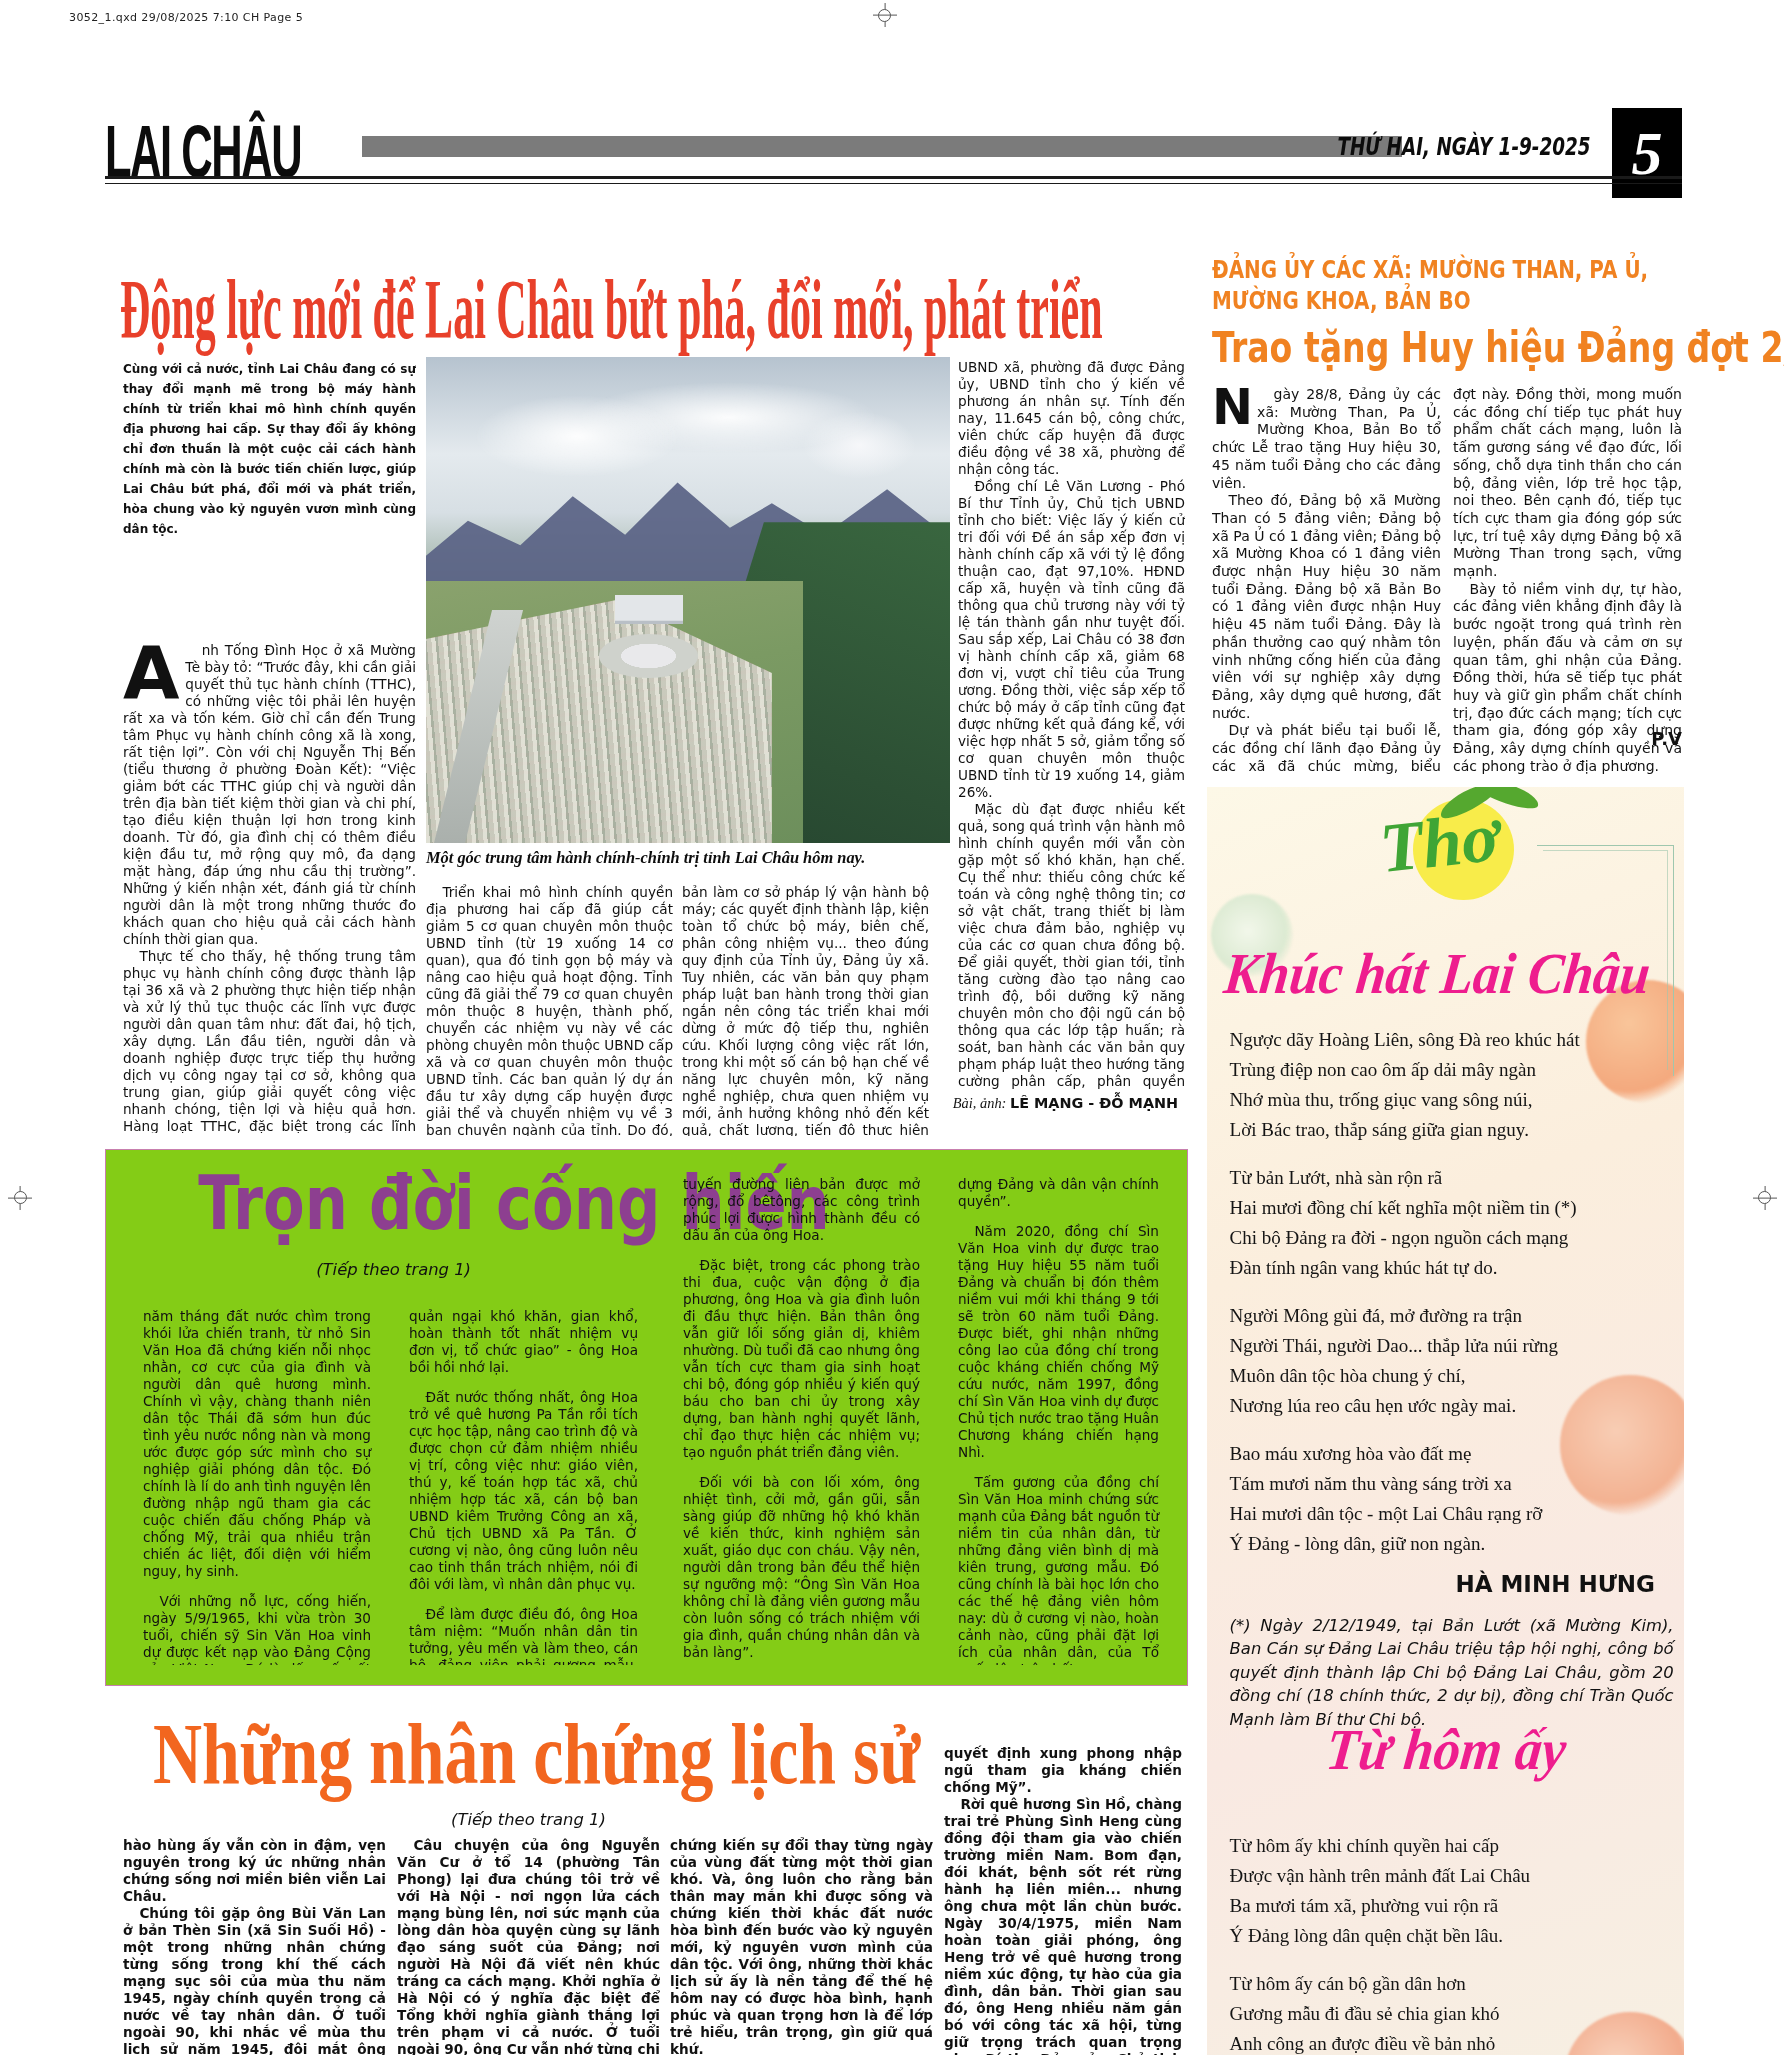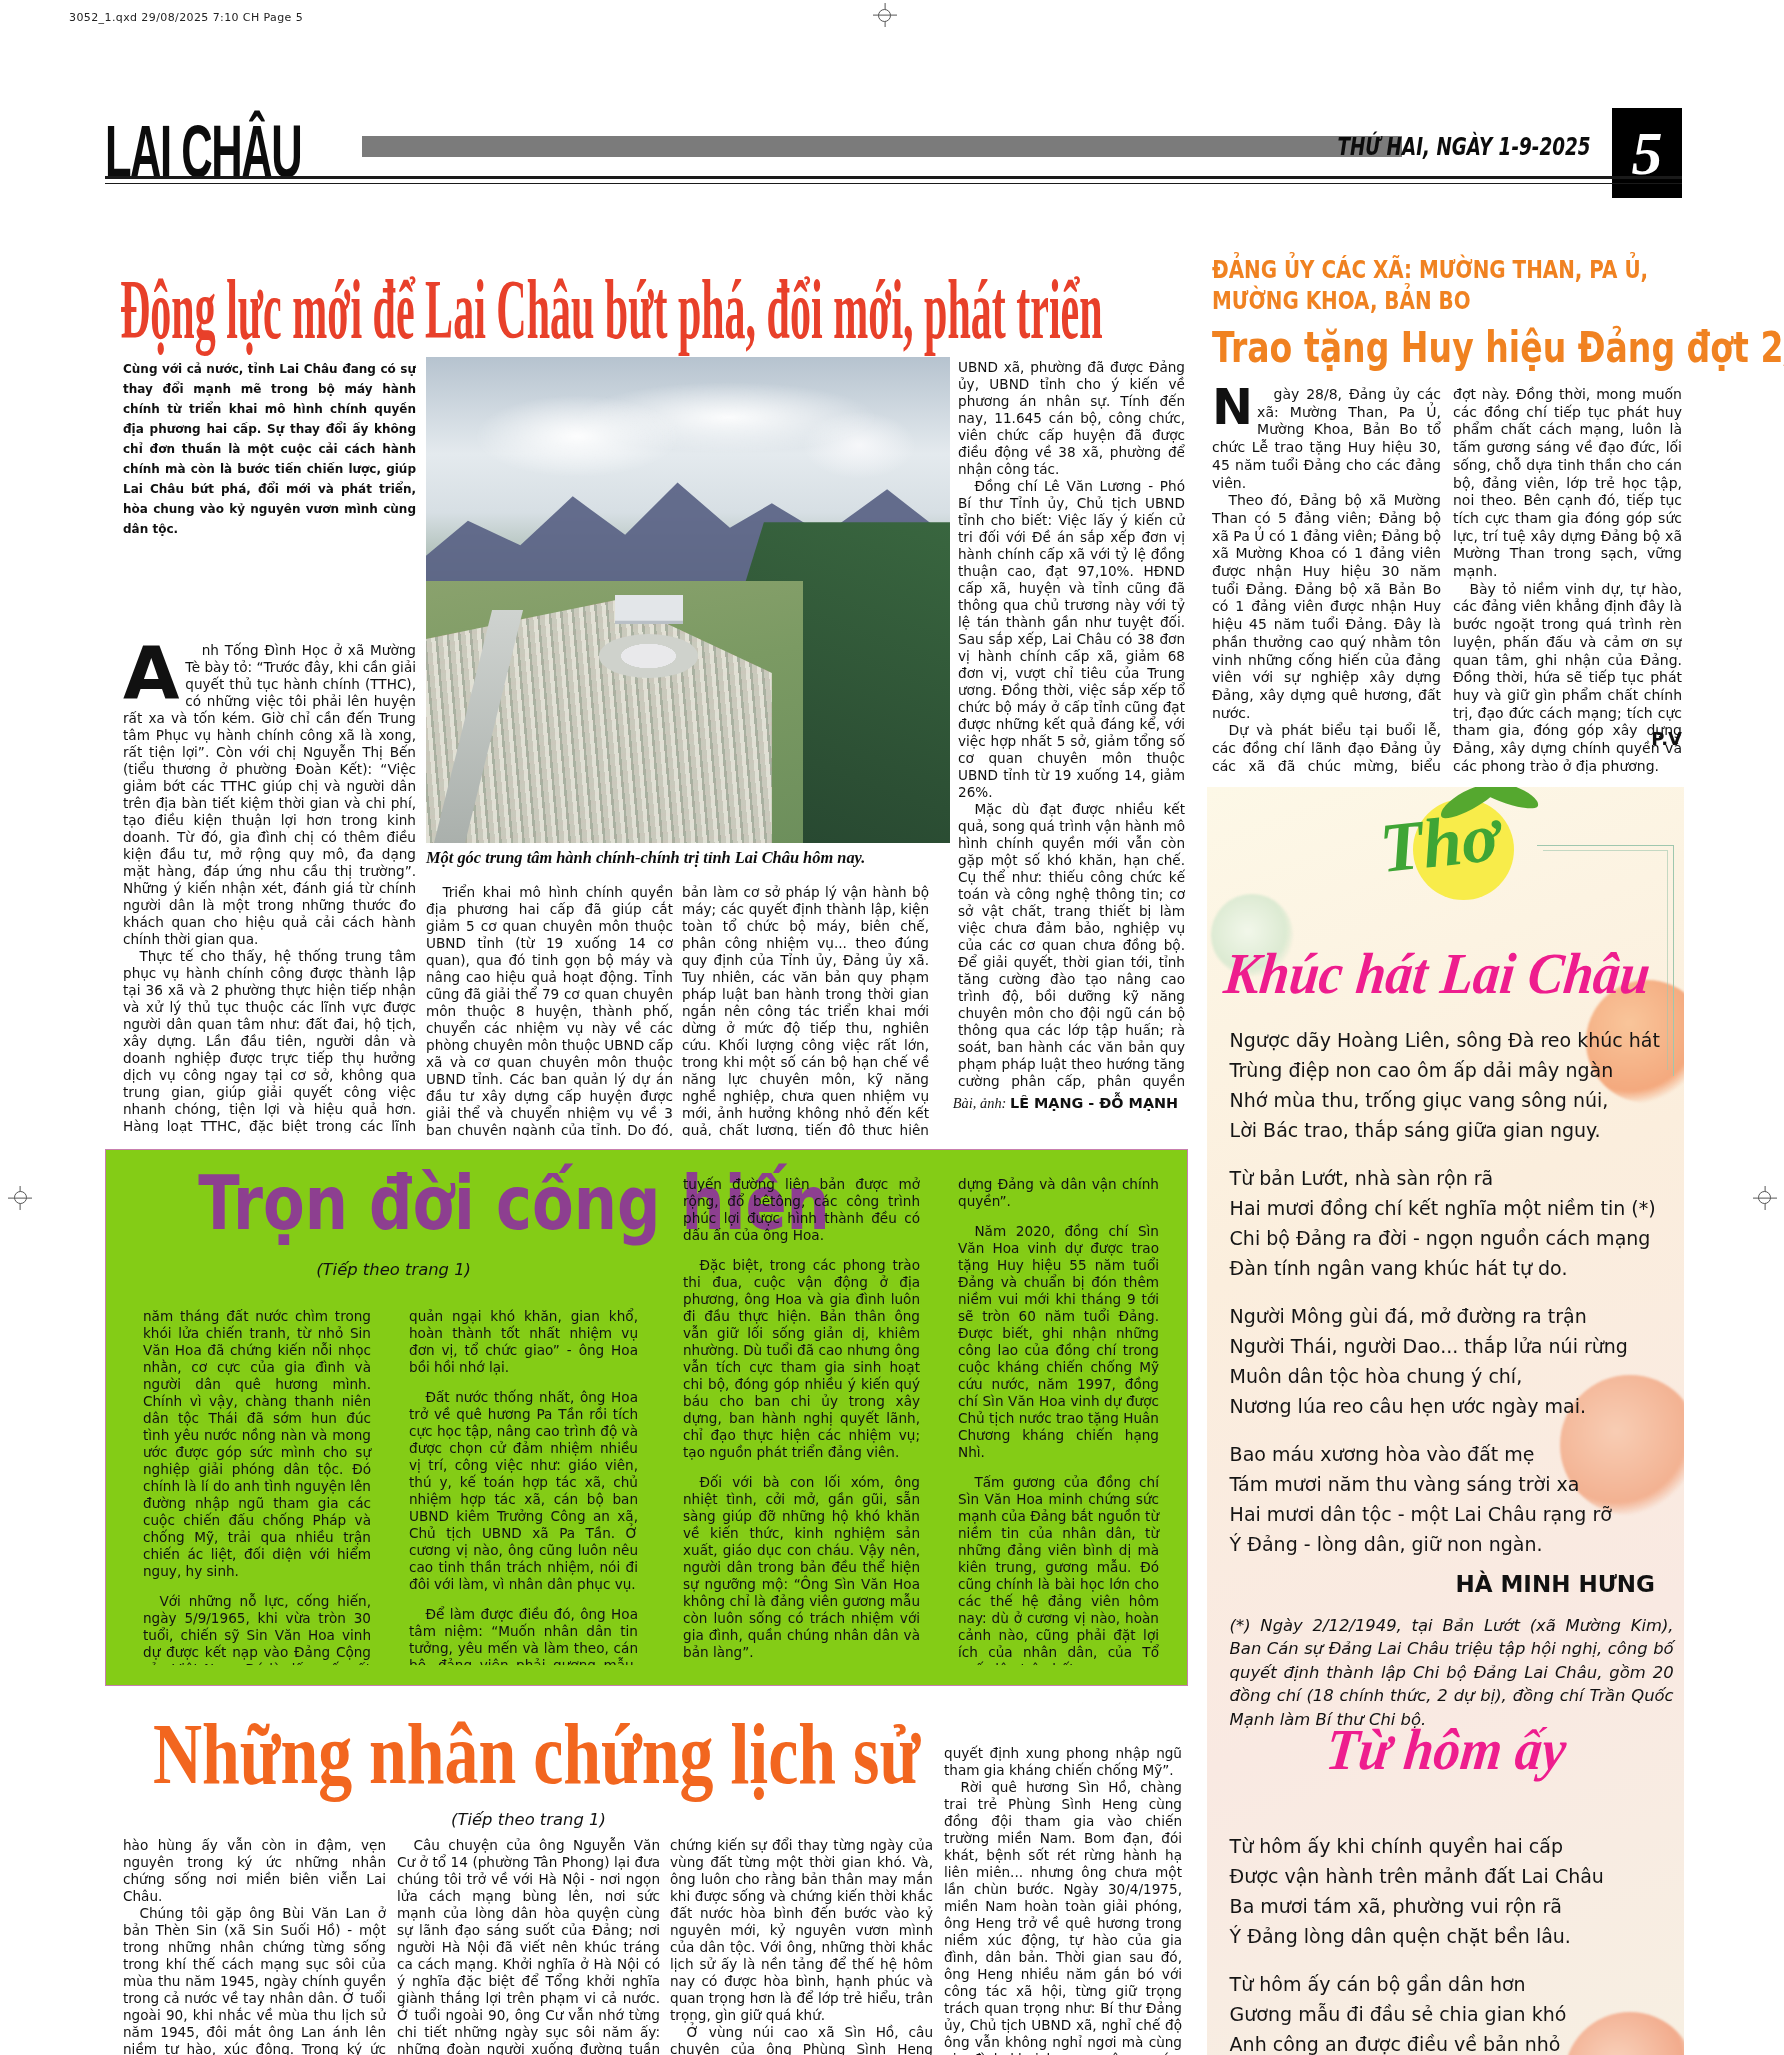--- a/index.html
+++ b/index.html
@@ -117,7 +117,7 @@
   .poem-title{position:absolute;left:21.4px;white-space:nowrap;font:italic 700 58px "Liberation Serif",serif;color:#ee1d8e;transform:skewX(-6deg) scaleX(.92);transform-origin:left top;}
   .pt1{top:153px;}
   .pt2{top:929px;left:123px;}
-  .poem{position:absolute;left:22.6px;width:444px;font-size:19px;line-height:30px;color:#141414;}
+  .poem{position:absolute;left:22.6px;width:444px;font-size:19px;line-height:30px;color:#141414;font-family:Liberation Serif, serif;}
   .poem p{margin:0 0 18px;white-space:pre-line;}
   .pm1{top:238px;}
   .pm2{top:1044px;}

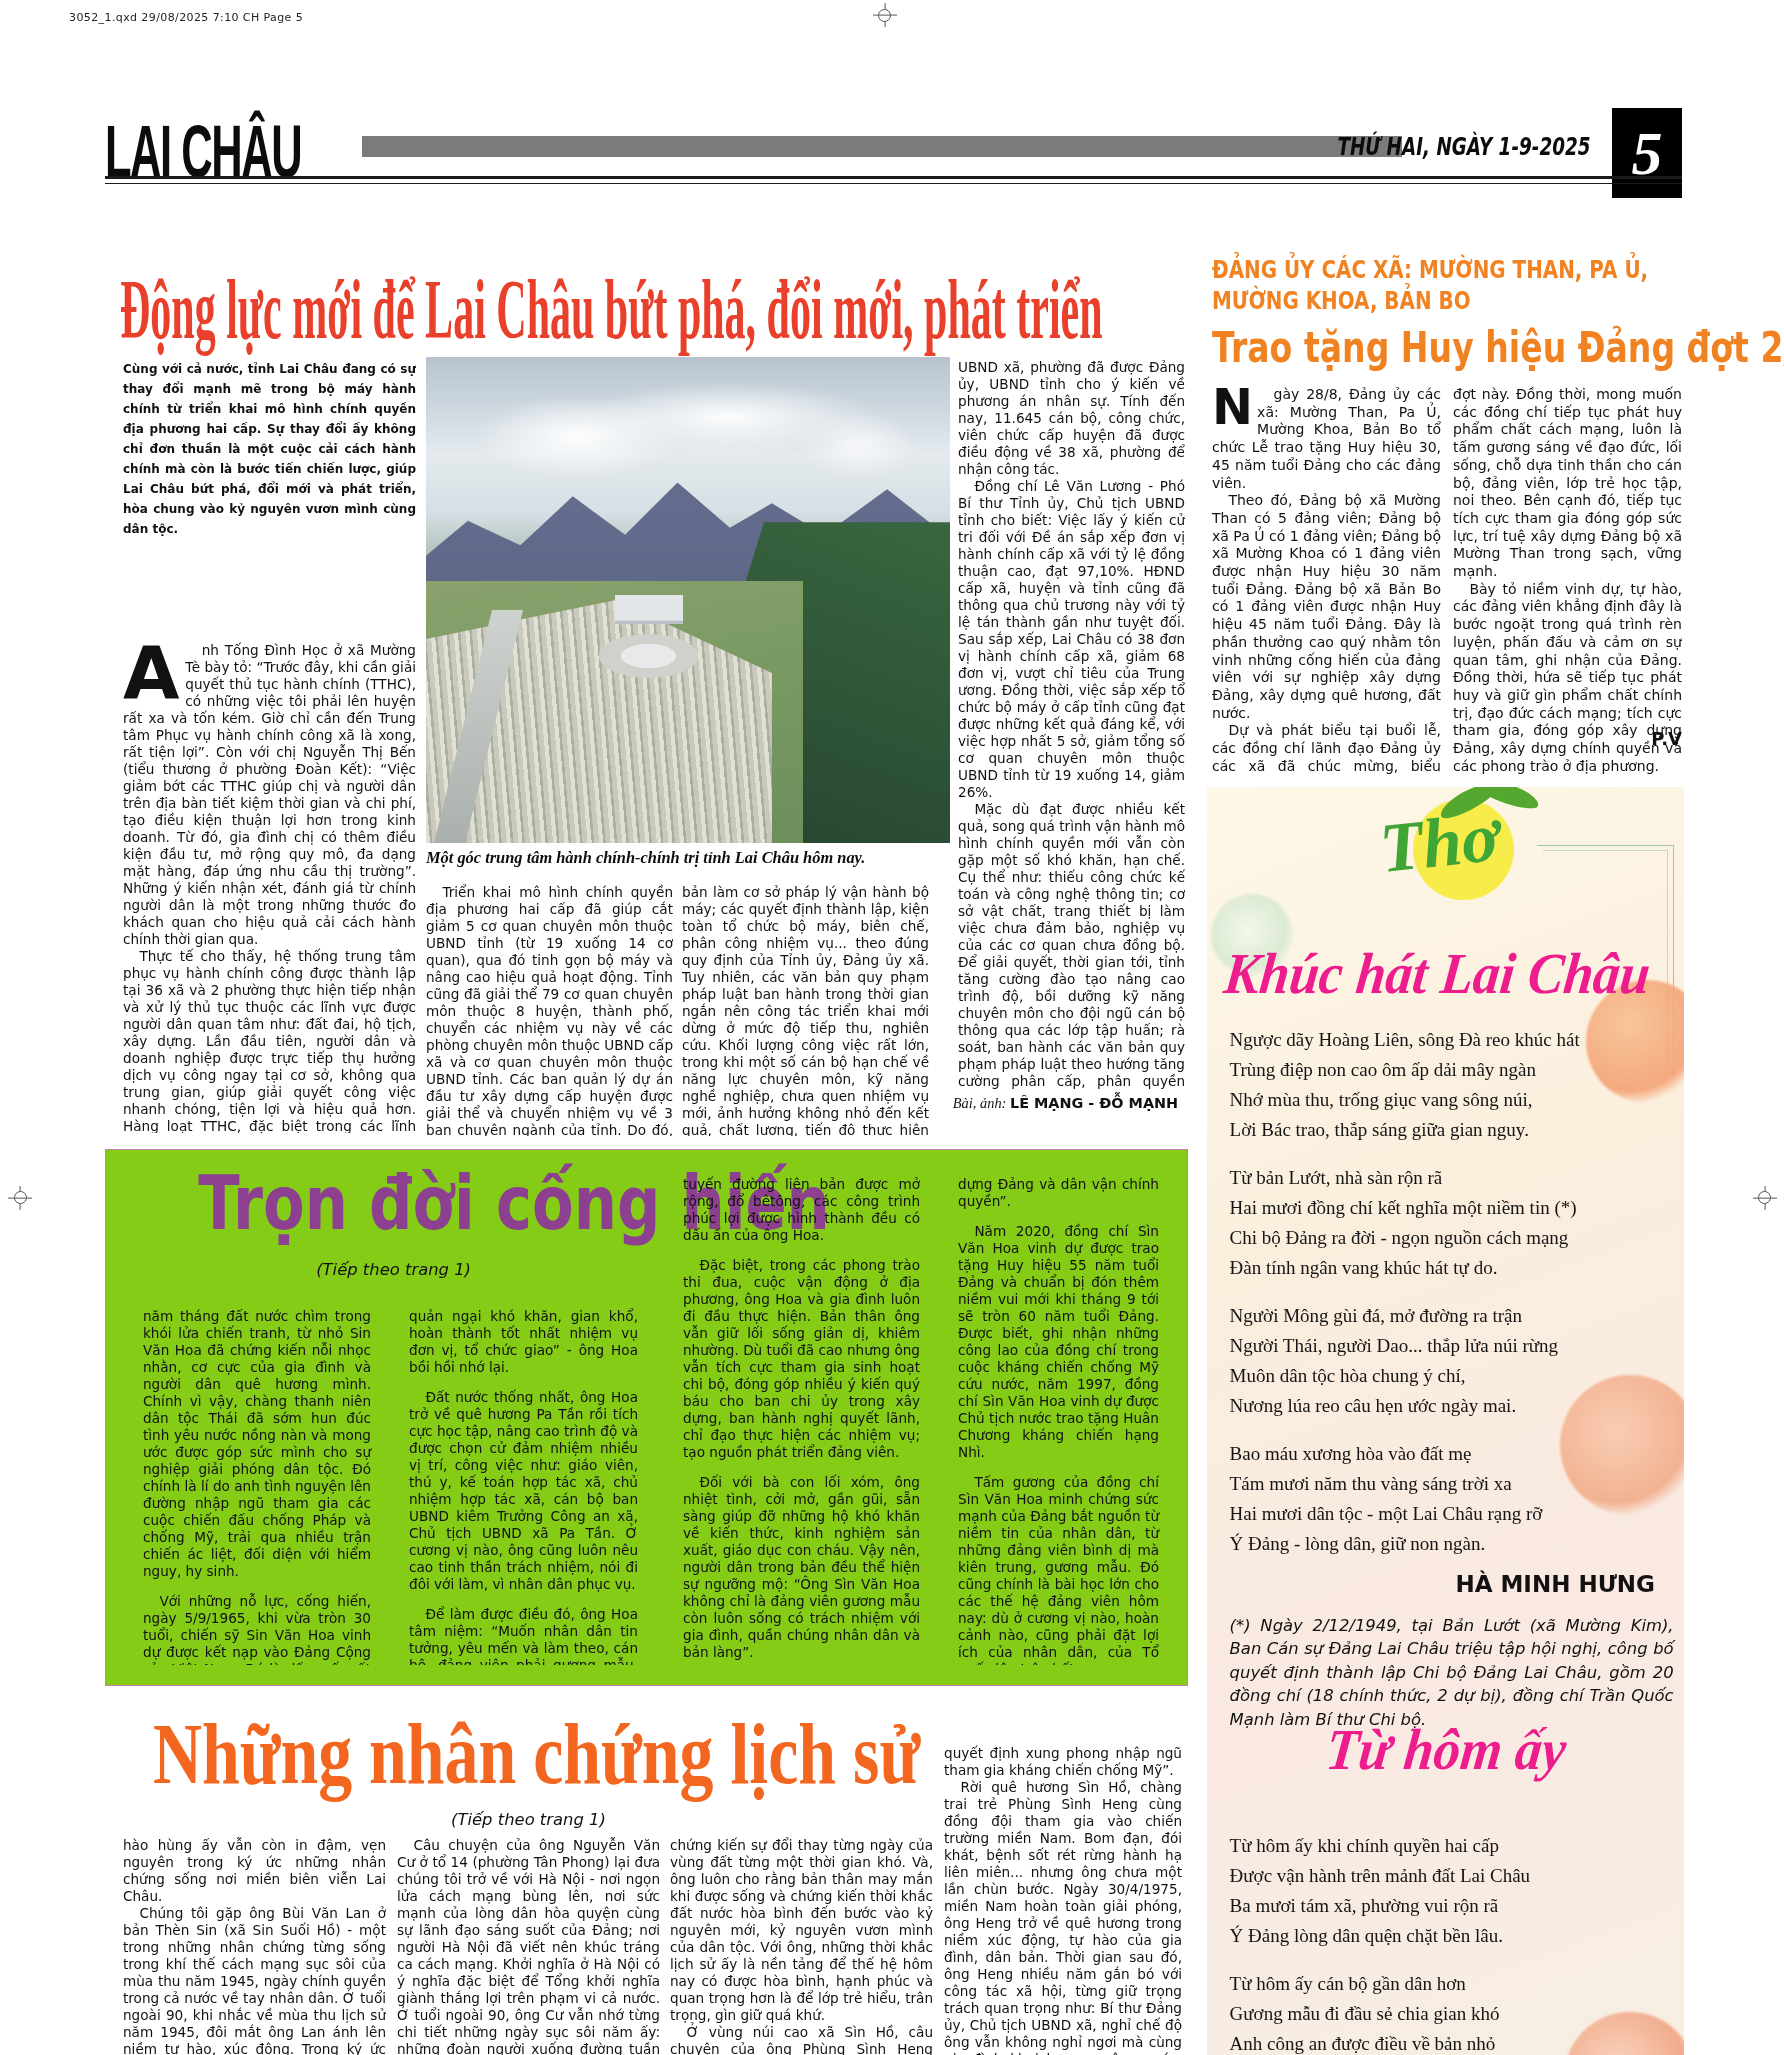--- a/index.html
+++ b/index.html
@@ -92,7 +92,7 @@
   .nc-title span{display:inline-block;font-family:"Liberation Serif",serif;font-weight:700;font-size:87px;line-height:1;color:#f2661f;transform:scaleX(.78);transform-origin:left top;white-space:nowrap;}
   .nc-cont{position:absolute;left:397px;top:1810px;width:263px;text-align:center;font:italic 400 16.4px "DejaVu Sans",sans-serif;}
   .nc-col{position:absolute;font-size:13.6px;line-height:17px;text-align:justify;overflow:hidden;}
-  .nc-col p{margin:0;text-indent:16.4px;}
+  .nc-col p{margin:0;text-indent:16.4px;font-weight:bold;}
   .nc-col.cont p:first-child{text-indent:0;}
   .nc-c1{left:123px;top:1837px;width:263px;height:559px;}
   .nc-c2{left:397px;top:1837px;width:263px;height:559px;}

